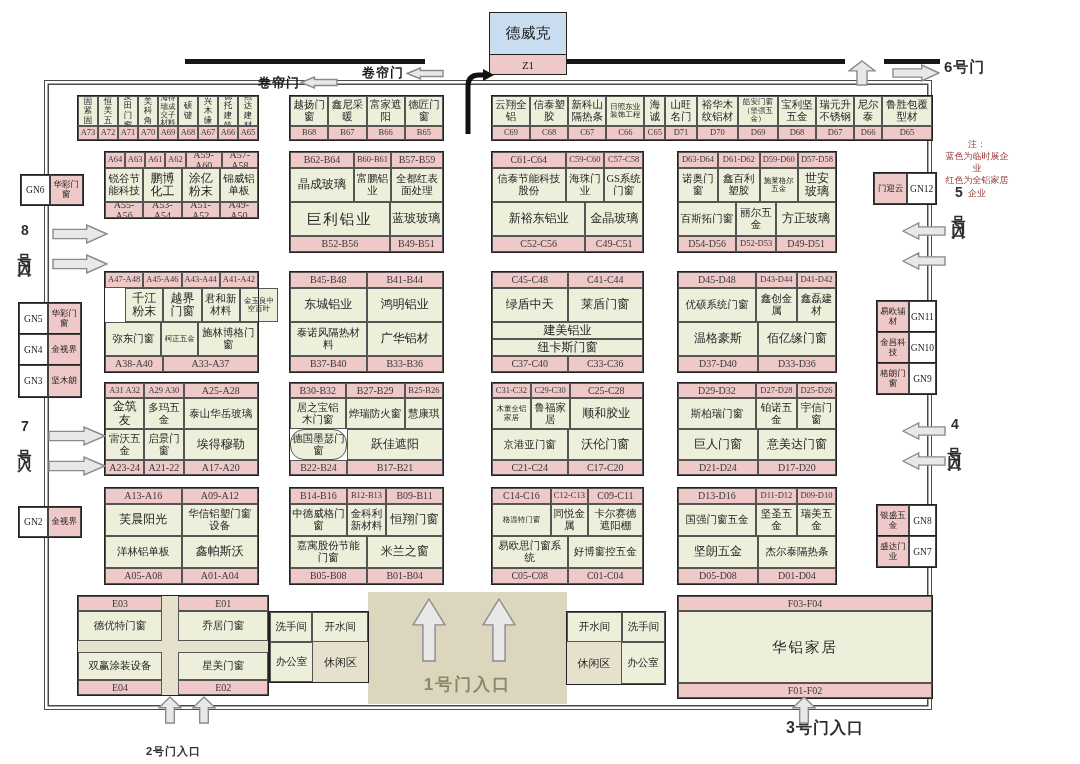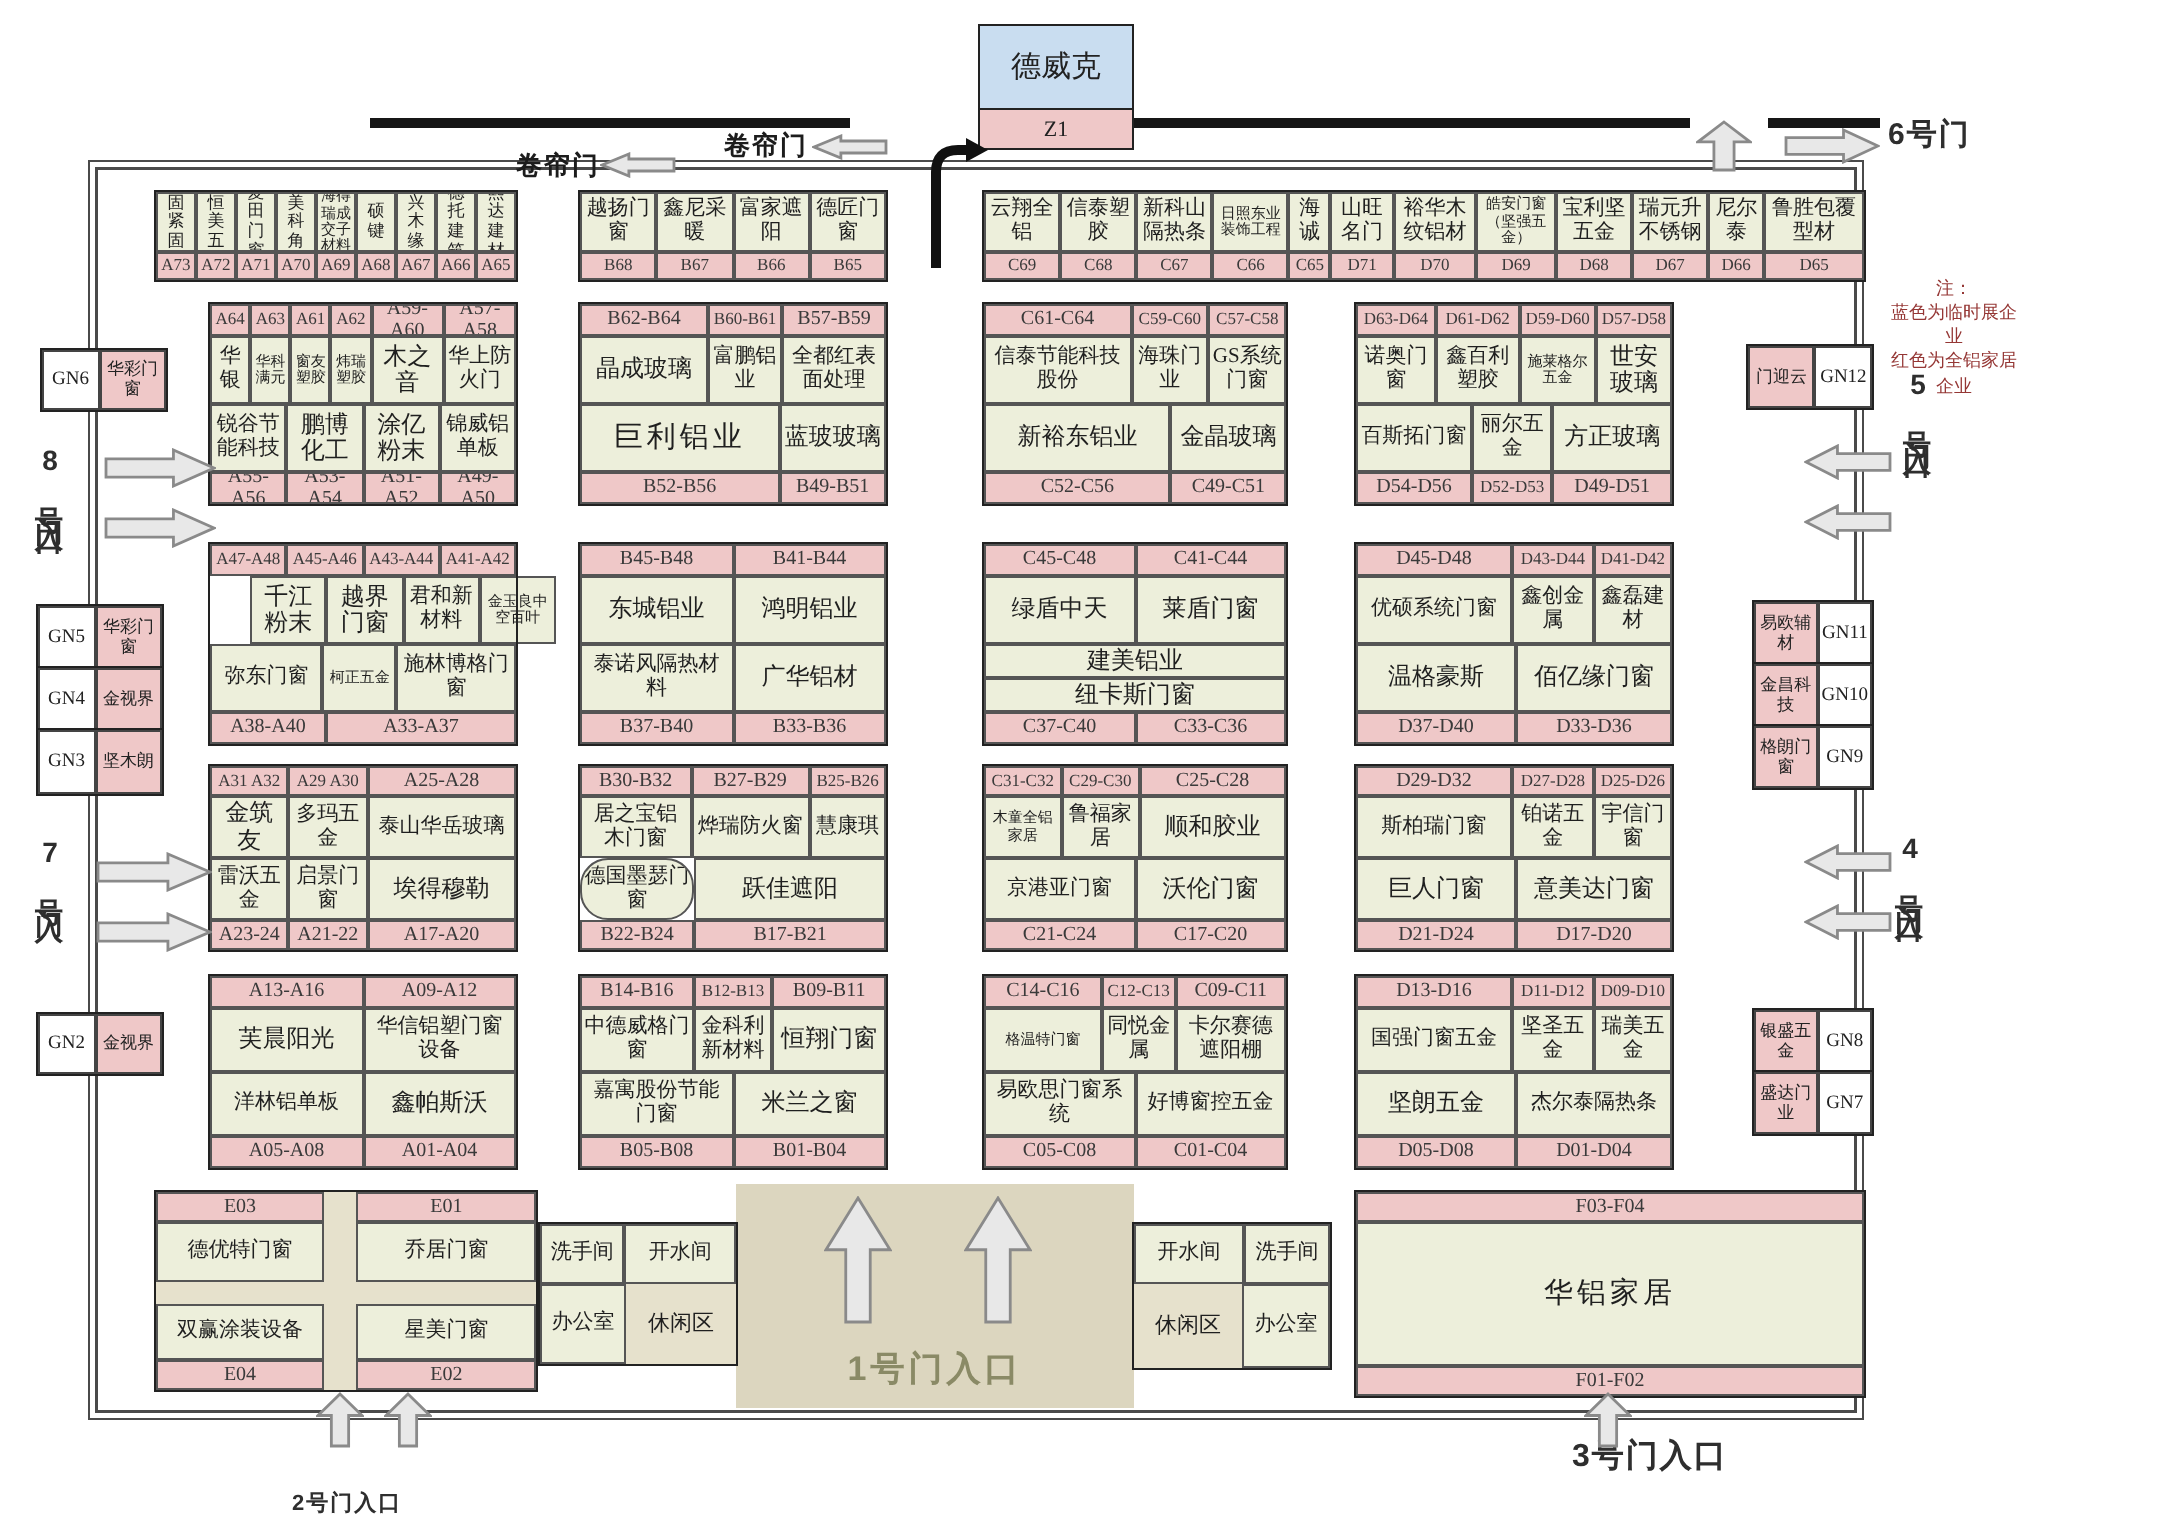--- a/index.html
+++ b/index.html
@@ -165,14 +165,6 @@
         <div class="cell k-num" style="flex: 2 1 0%;">A57-A58</div>
       </div>
       <div class="zrow" style="height: 34px;">
-        <div class="cell k-sm" style="flex: 1 1 0%;">华银</div>
-        <div class="cell k-xxs" style="flex: 1 1 0%;">华科满元</div>
-        <div class="cell k-xxs" style="flex: 1 1 0%;">窗友塑胶</div>
-        <div class="cell k-xxs" style="flex: 1 1 0%;">炜瑞塑胶</div>
-        <div class="cell k-name" style="flex: 2 1 0%;">木之音</div>
-        <div class="cell k-sm" style="flex: 2 1 0%;">华上防火门</div>
-      </div>
-      <div class="zrow" style="height: 34px;">
         <div class="cell k-sm" style="flex: 1 1 0%;">锐谷节能科技</div>
         <div class="cell k-name" style="flex: 1 1 0%;">鹏博化工</div>
         <div class="cell k-name" style="flex: 1 1 0%;">涂亿粉末</div>

